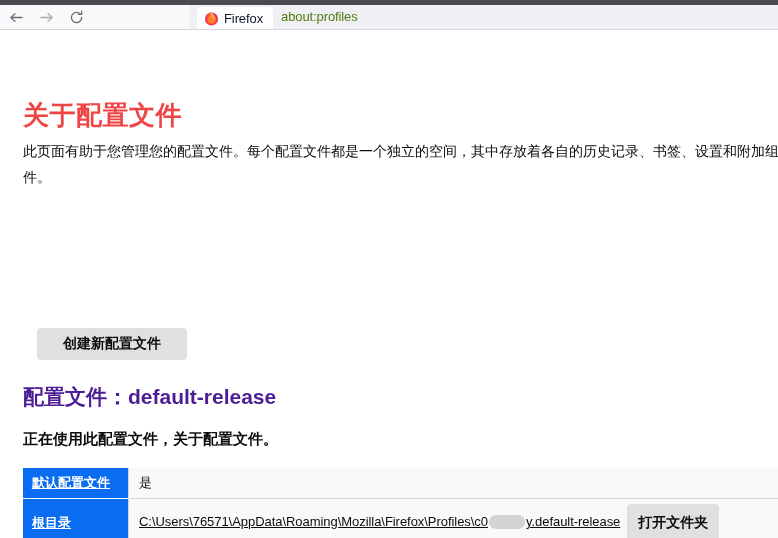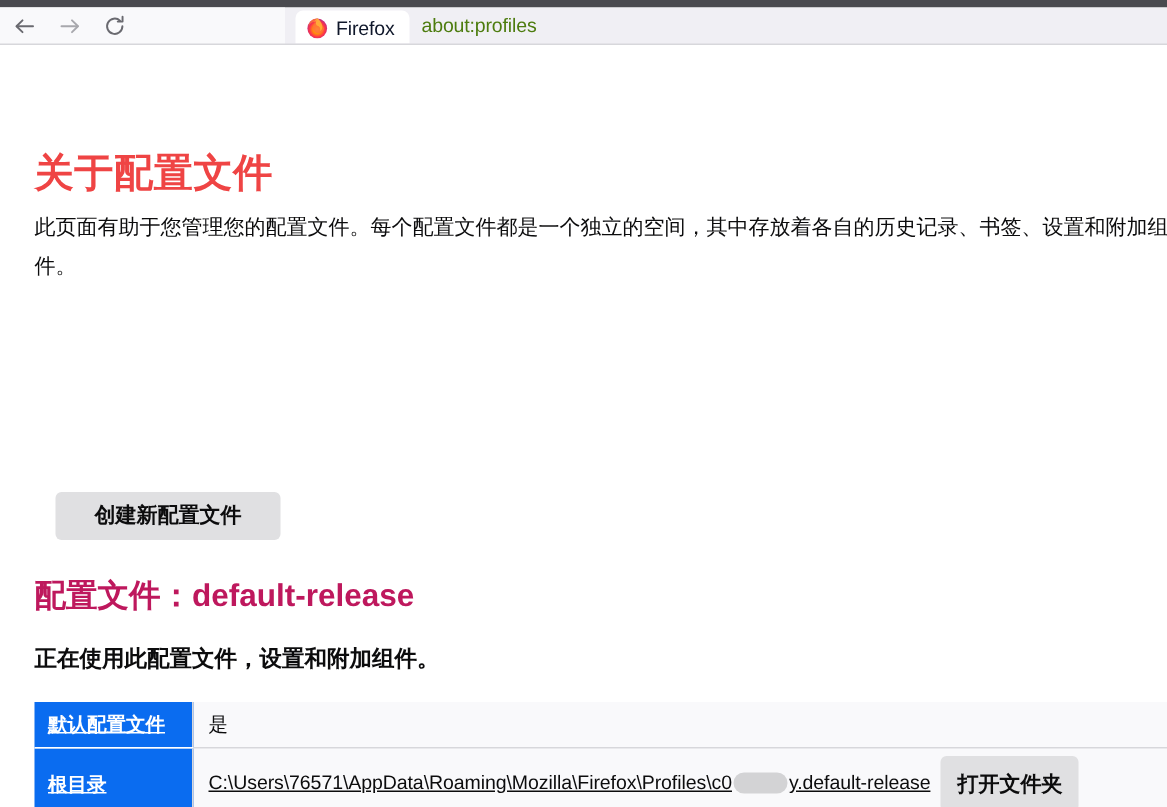--- a/index.html
+++ b/index.html
@@ -166,7 +166,7 @@
     margin: 0;
     font-size: 21px;
     font-weight: bold;
-    color: #be185d;
+    color: #4c1d95;
     white-space: nowrap;
   }
   #profile-heading .profile-name {

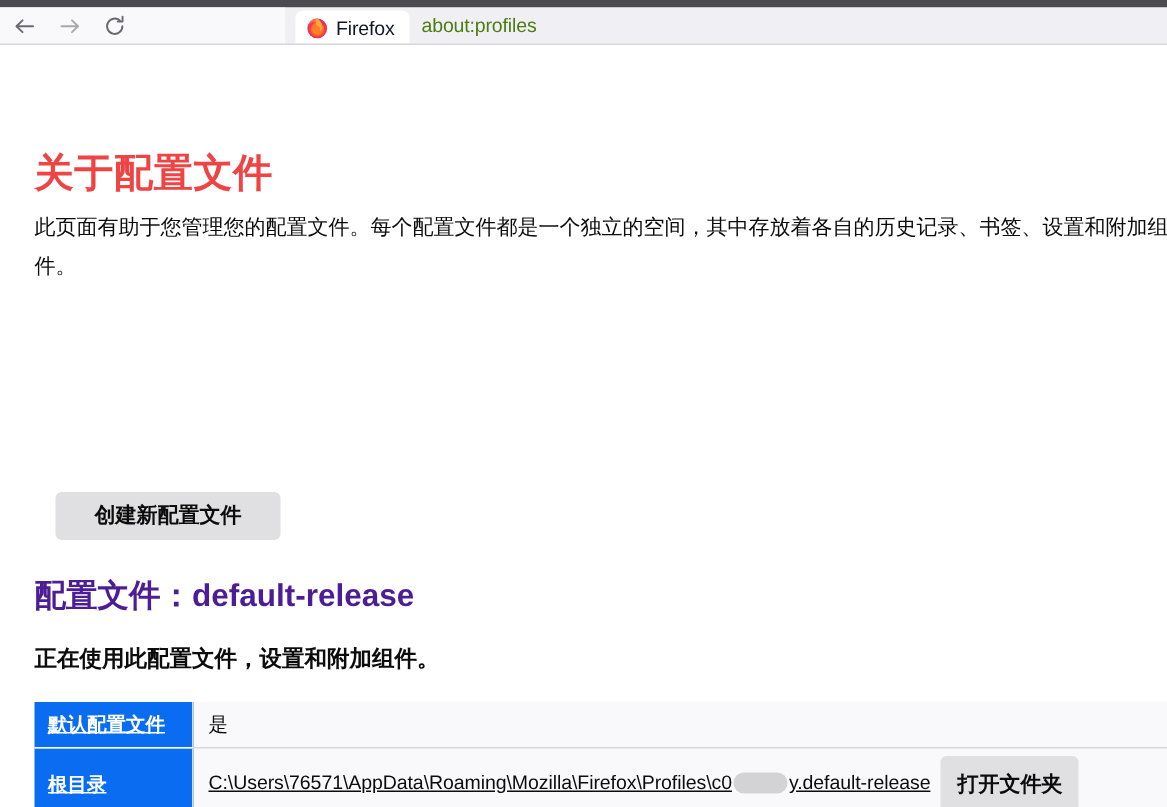--- a/index.html
+++ b/index.html
@@ -322,7 +322,7 @@
 
     <h2 id="profile-heading"><span>配置文件：</span><span class="profile-name">default-release</span></h2>
 
-    <p id="in-use-note">正在使用此配置文件，设置和附加组件。</p>
+    <p id="in-use-note">正在使用此配置文件，关于配置文件。</p>
 
     <table id="profile-table">
       <tbody>

